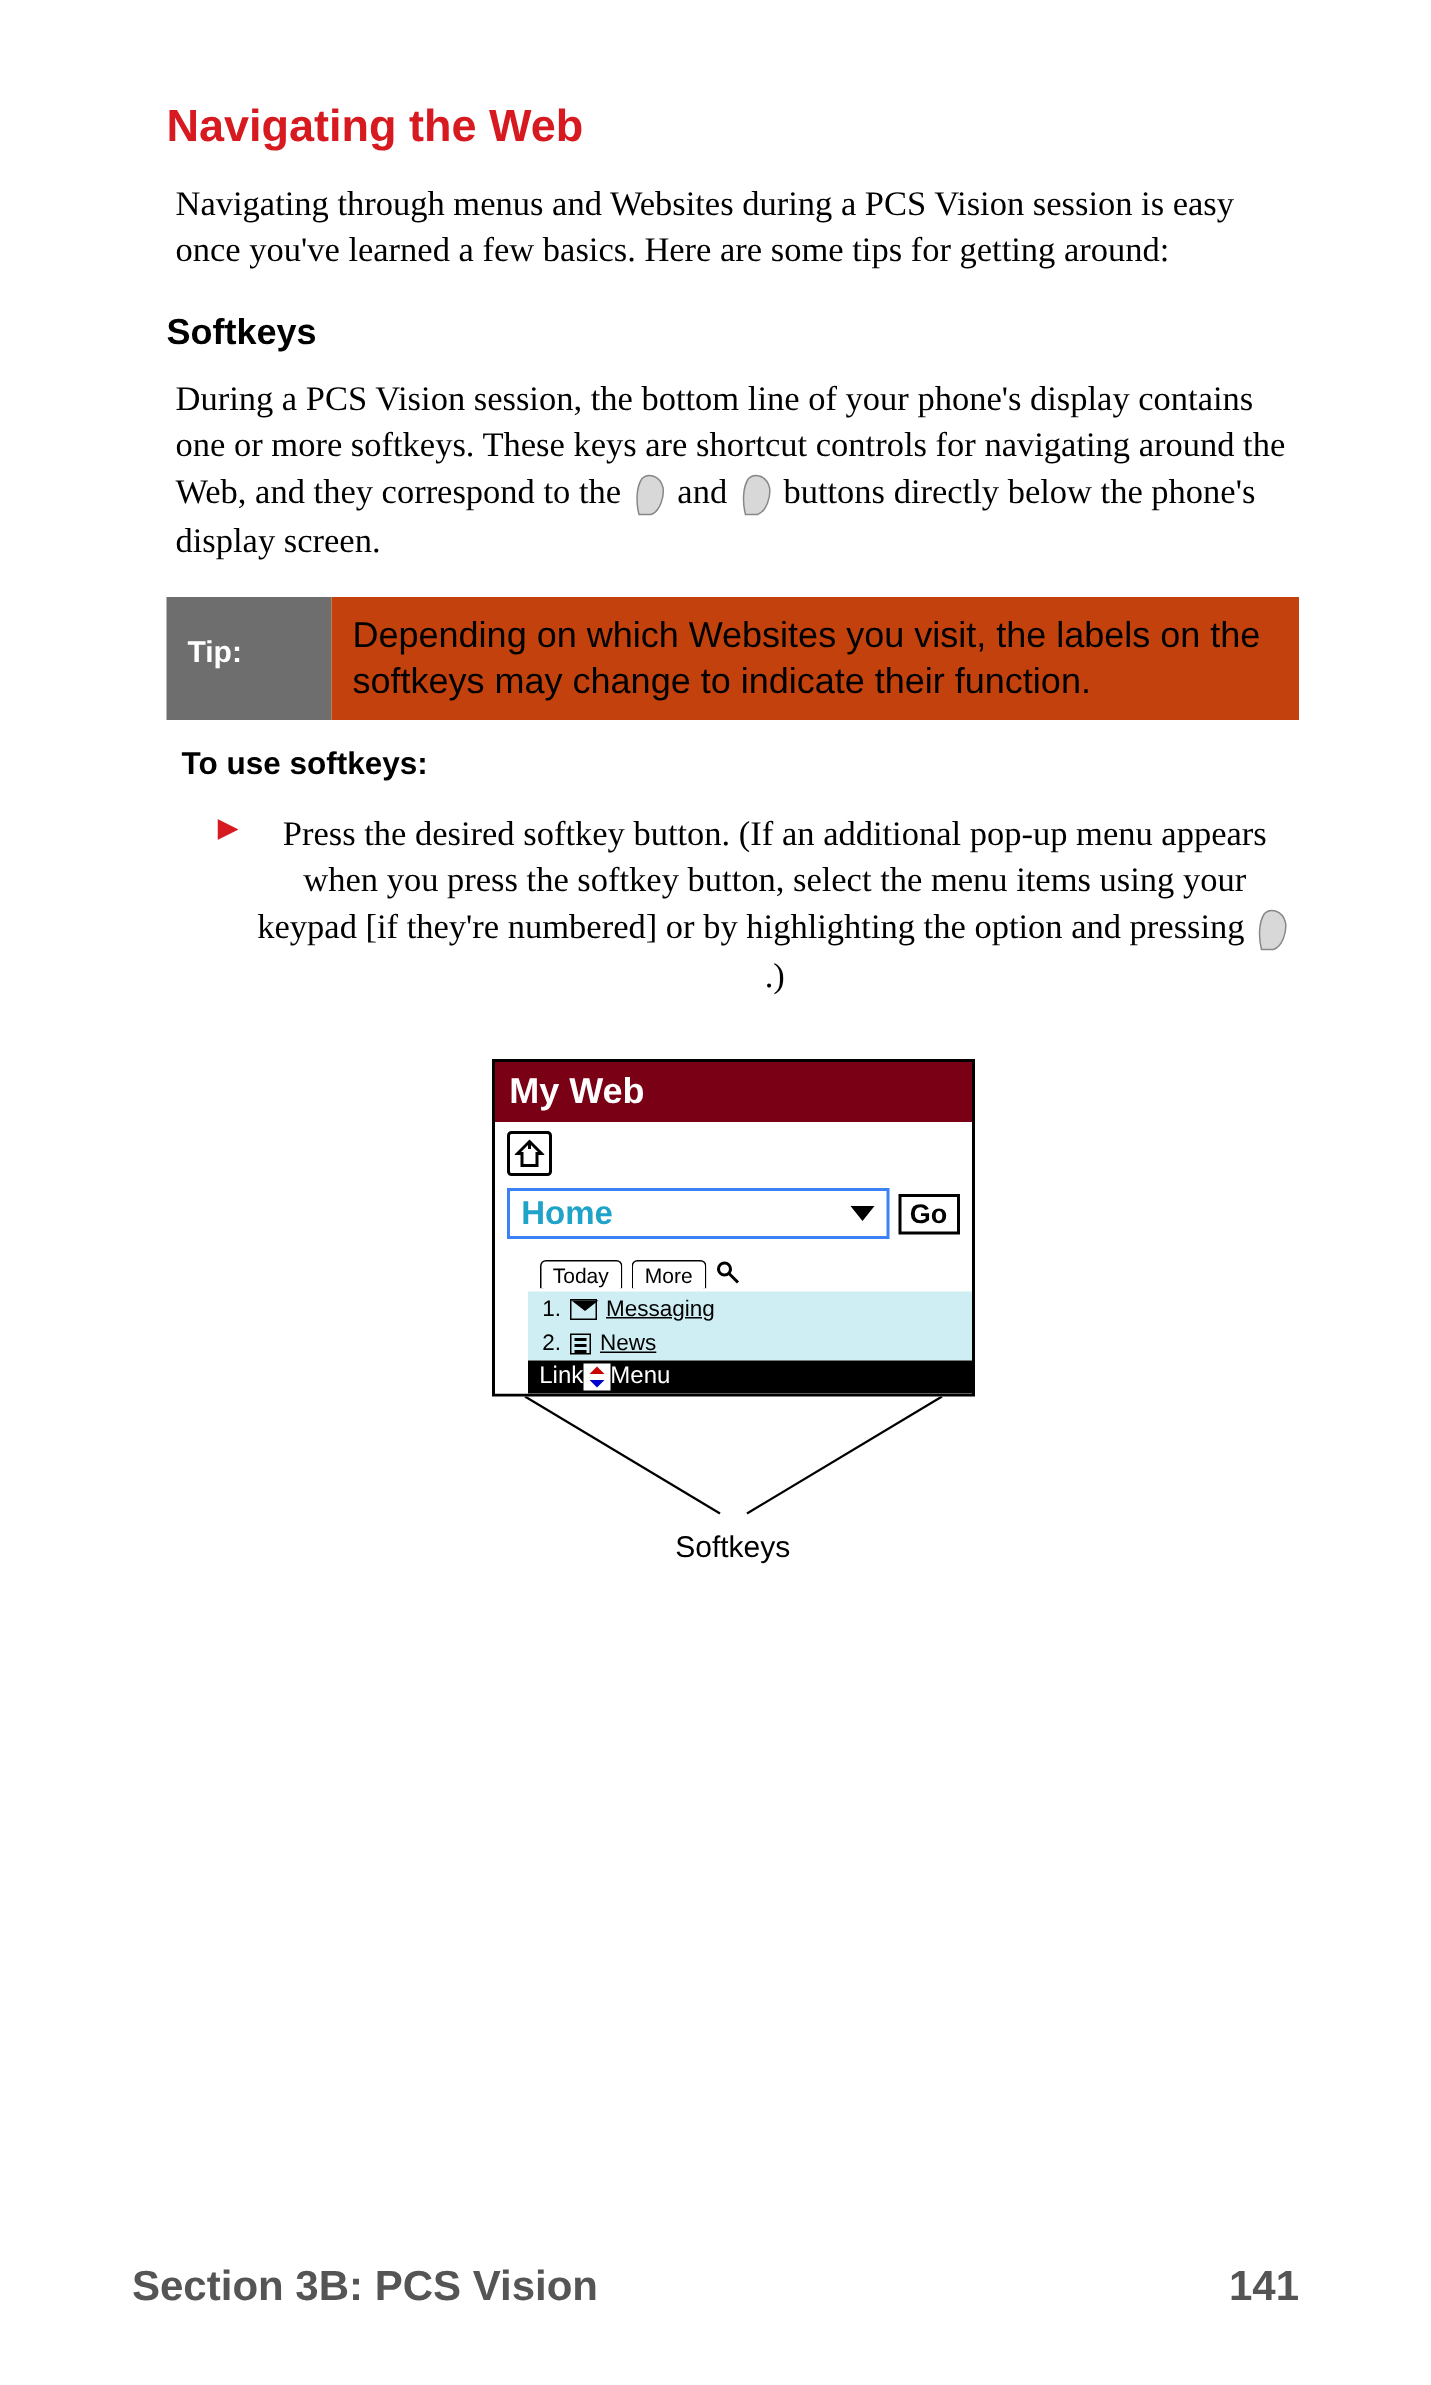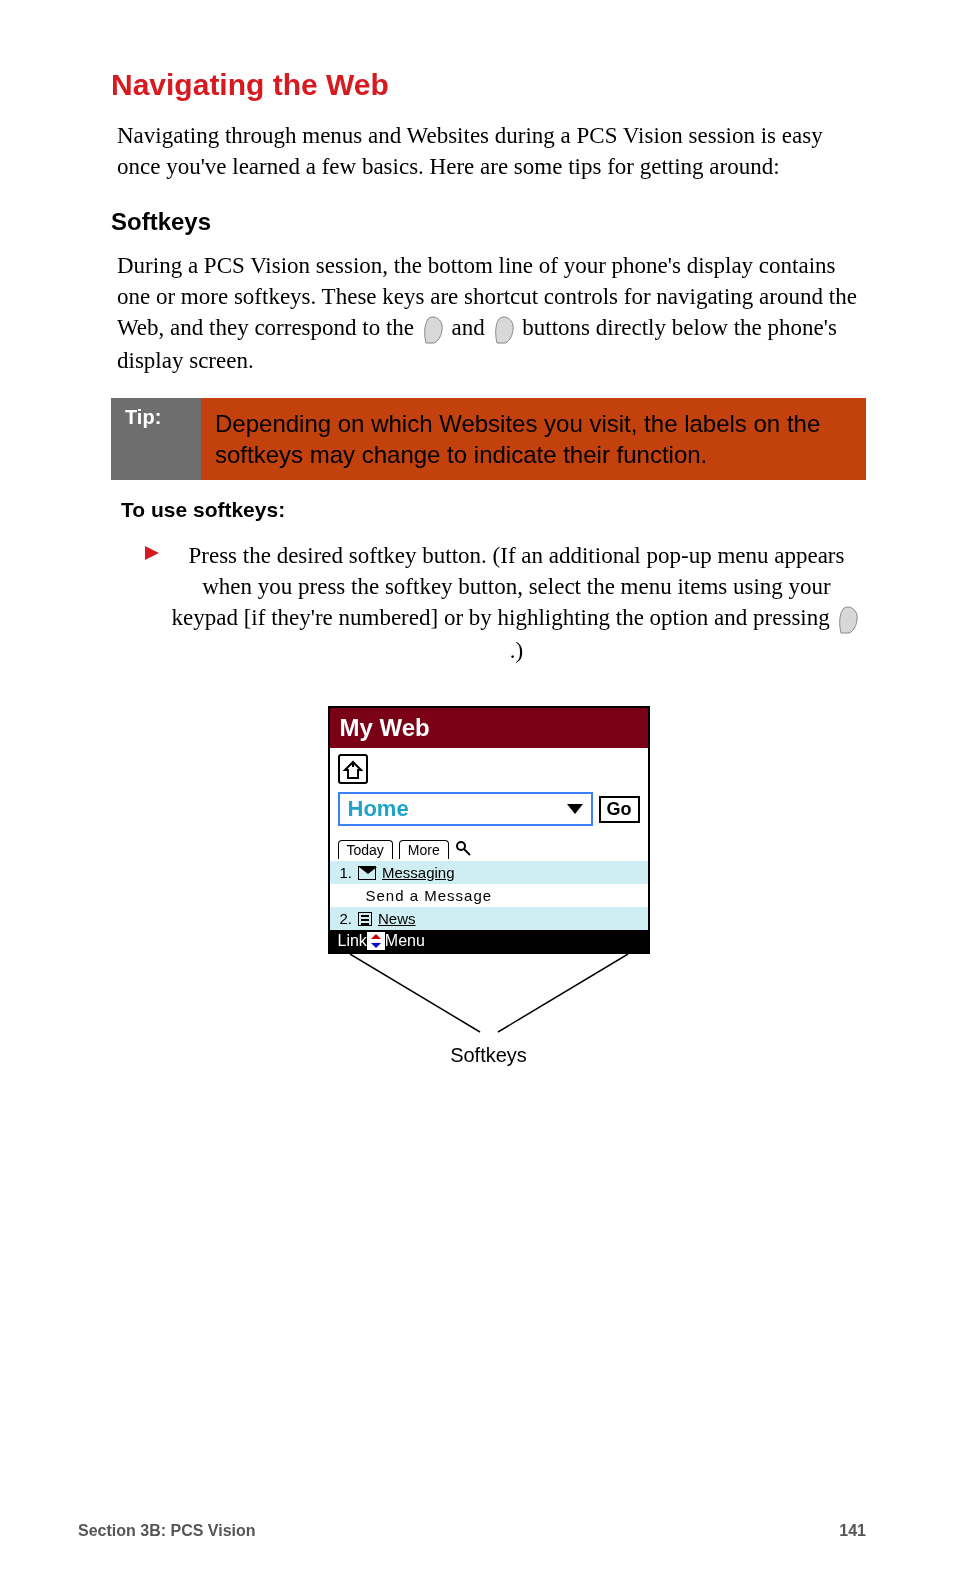--- a/index.html
+++ b/index.html
@@ -58,8 +58,8 @@
     font-family: Arial, Helvetica, sans-serif;
     font-weight: bold;
     font-size: 20px;
-    padding: 8px 18px 10px 14px;
-    width: 90px;
+    padding: 26px 18px 10px 14px;
+    width: 110px;
     flex-shrink: 0;
   }
   .tip-body {

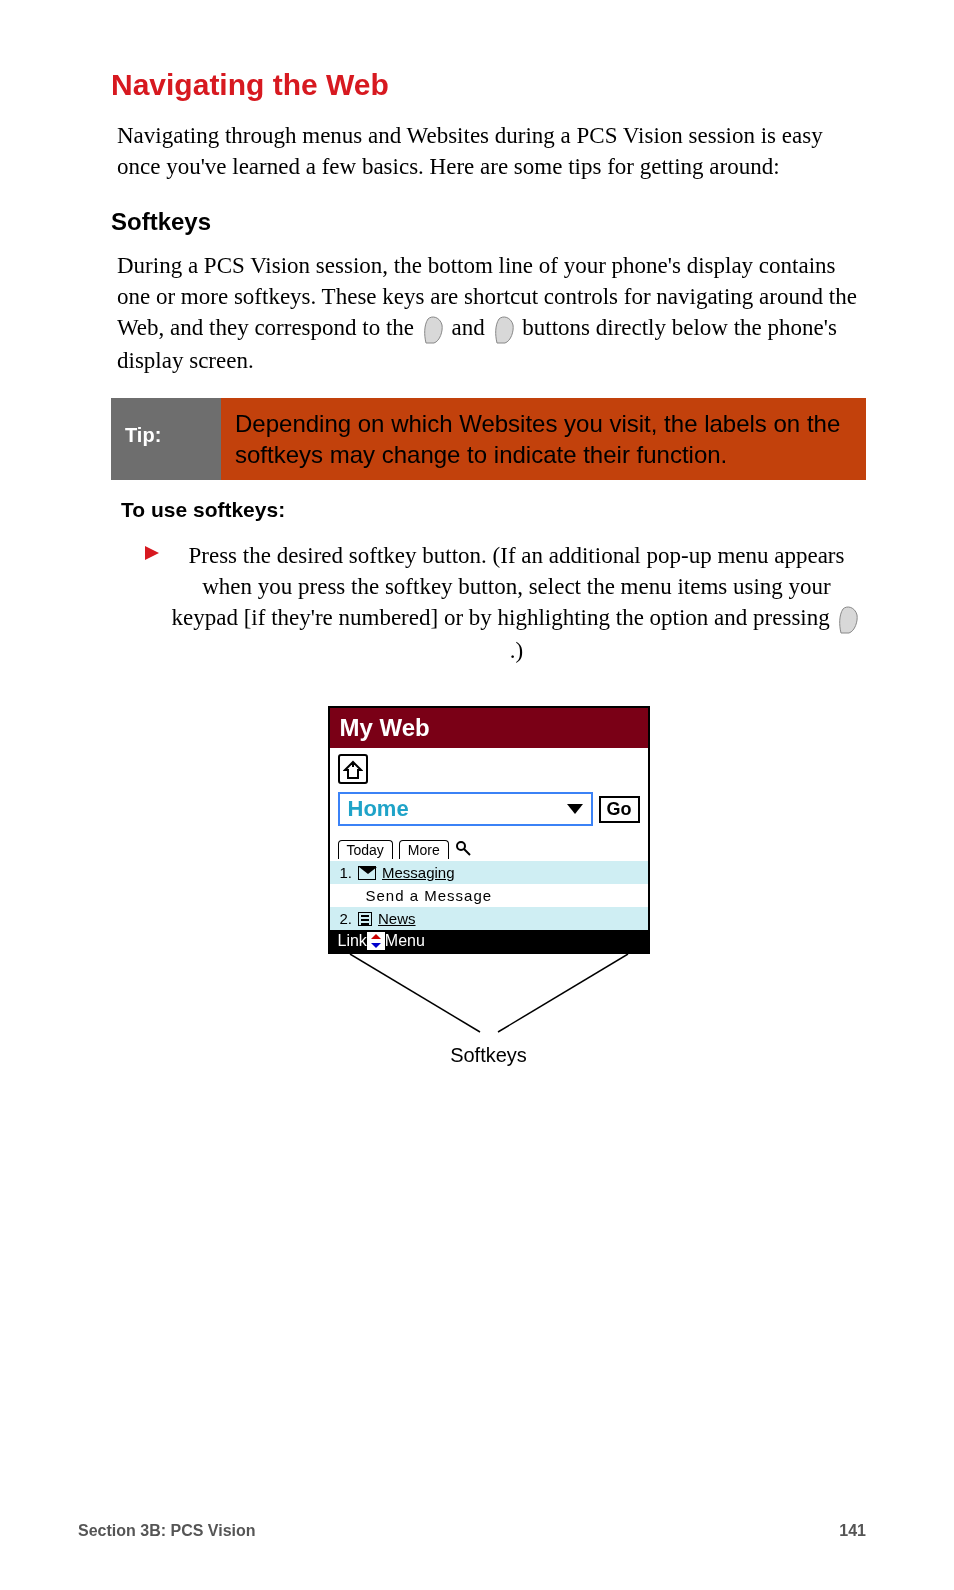--- a/index.html
+++ b/index.html
@@ -151,7 +151,7 @@
     padding: 1px 6px;
     background: #fff;
   }
-  .phone-body { background: #fff; }
+  .phone-body { background: #fff; padding-left: 22px; }
   .tab-row {
     padding: 6px 8px 2px 8px;
     display: flex;

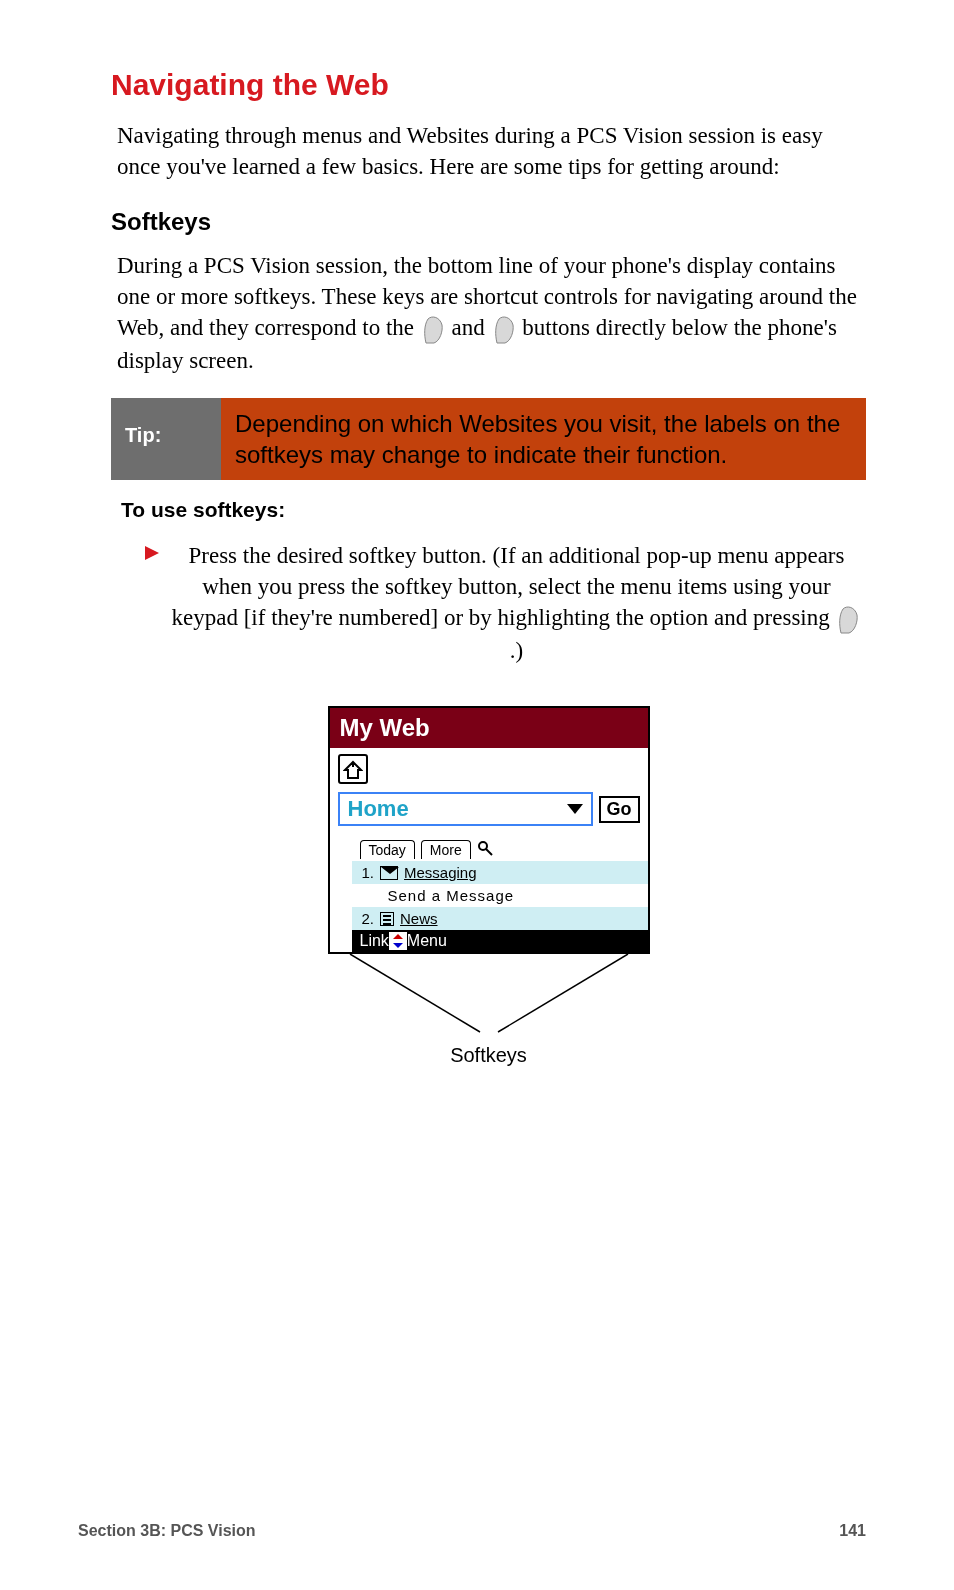--- a/index.html
+++ b/index.html
@@ -324,7 +324,6 @@
         <span class="mini-ico envelope"></span>
         <span class="link-u">Messaging</span>
       </div>
-      <div class="sub-row">Send a Message</div>
       <div class="list-row hl">
         <span class="num">2.</span>
         <span class="mini-ico doc"></span>

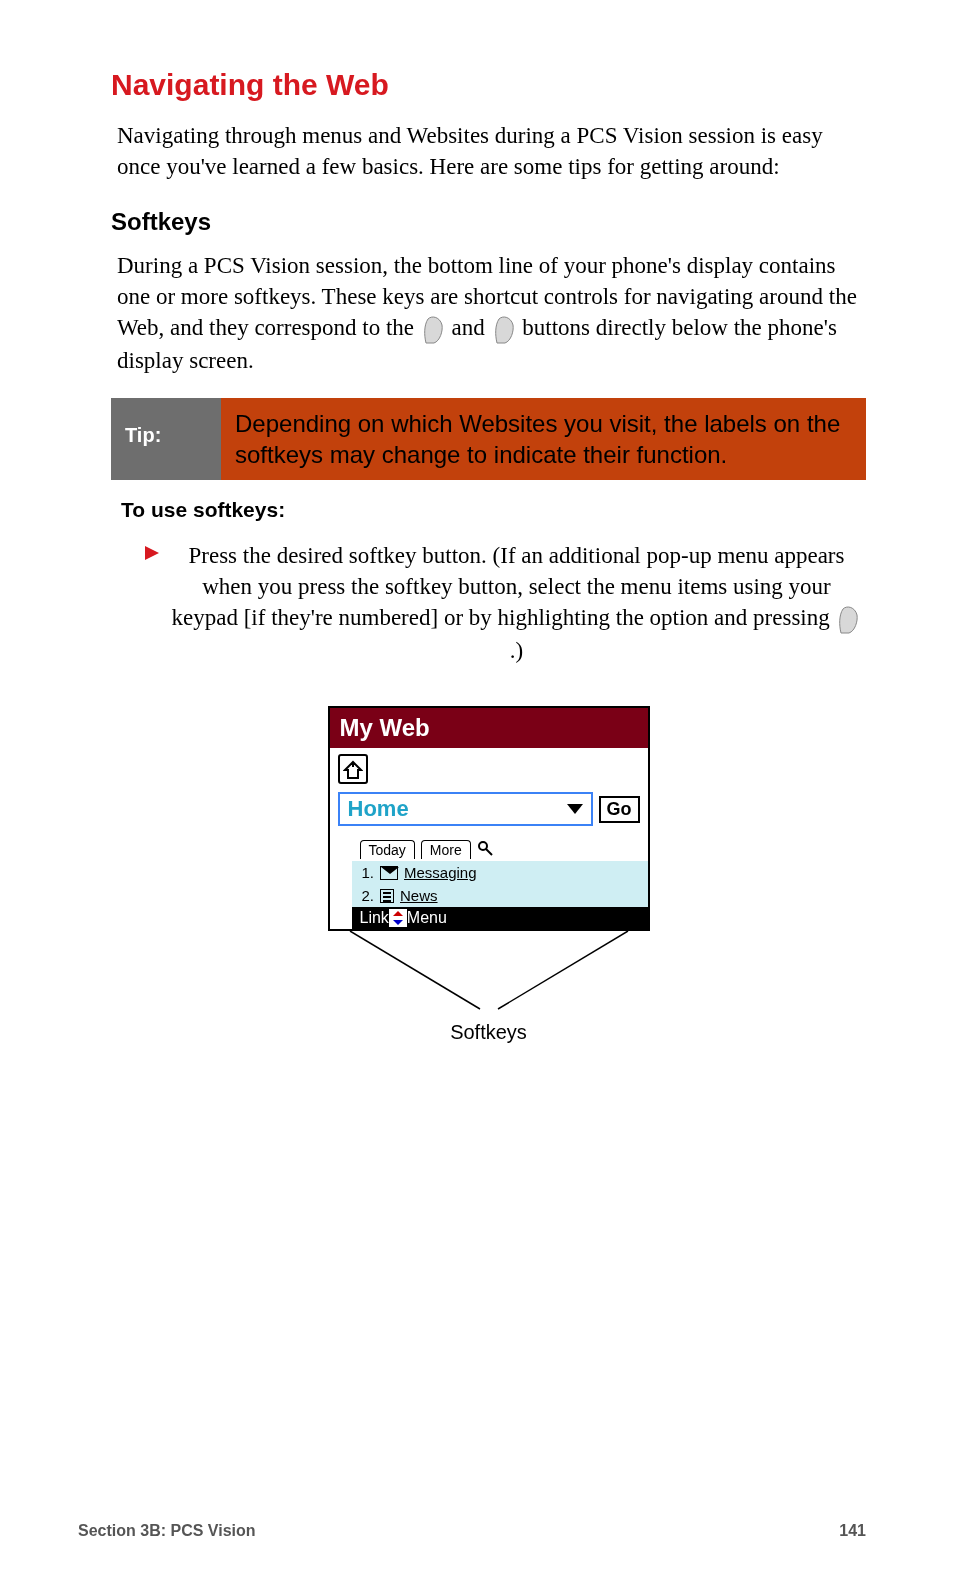--- a/index.html
+++ b/index.html
@@ -232,13 +232,13 @@
   .footer {
     position: absolute;
     bottom: 50px;
-    left: 78px;
+    left: 88px;
     right: 88px;
     display: flex;
     justify-content: space-between;
     font-family: Arial, Helvetica, sans-serif;
     font-weight: bold;
-    font-size: 16px;
+    font-size: 28px;
     color: #555;
   }
 </style>

